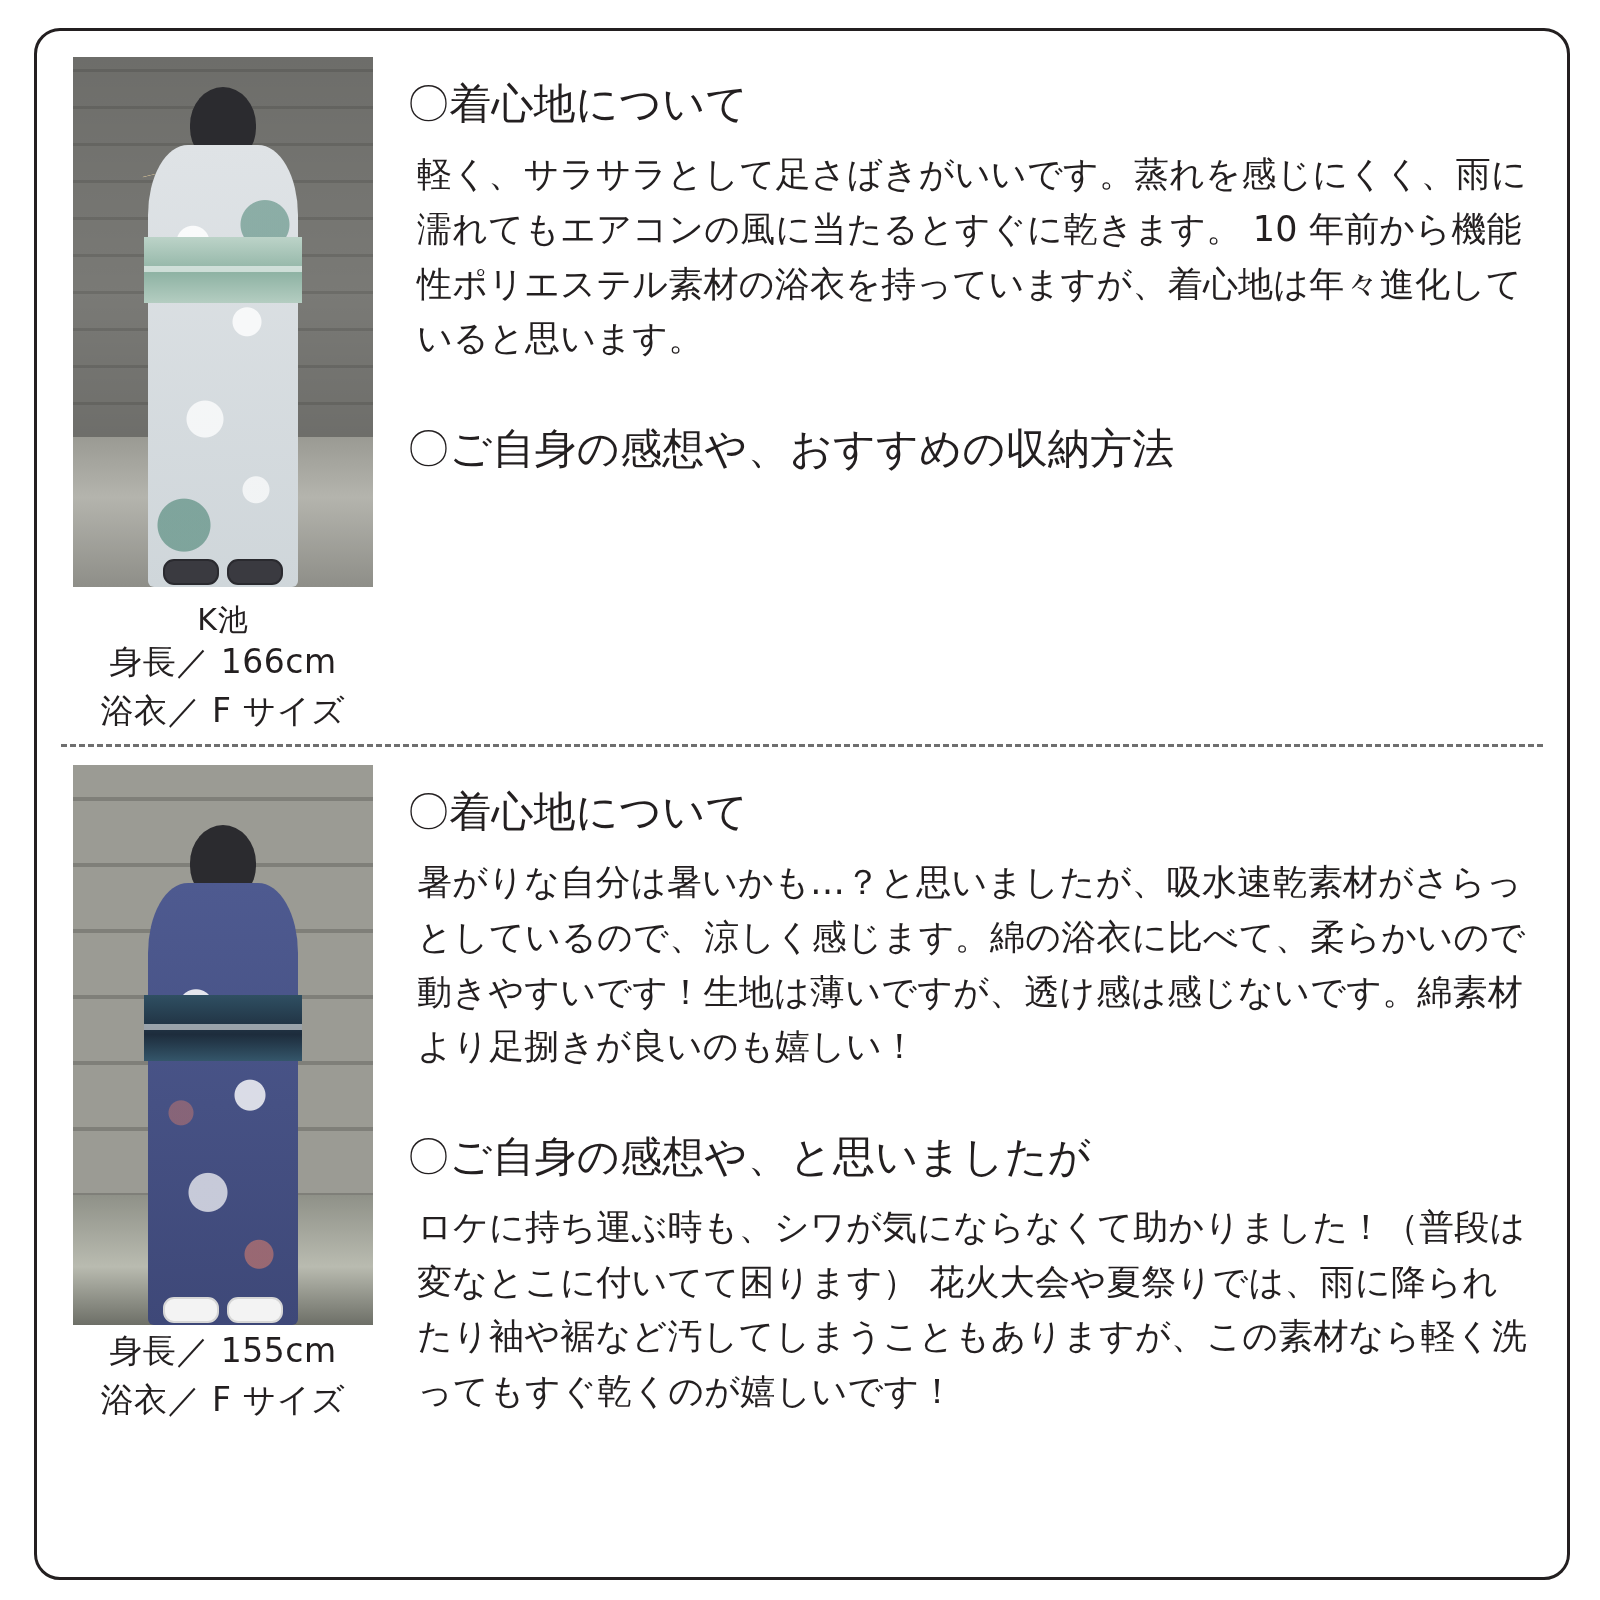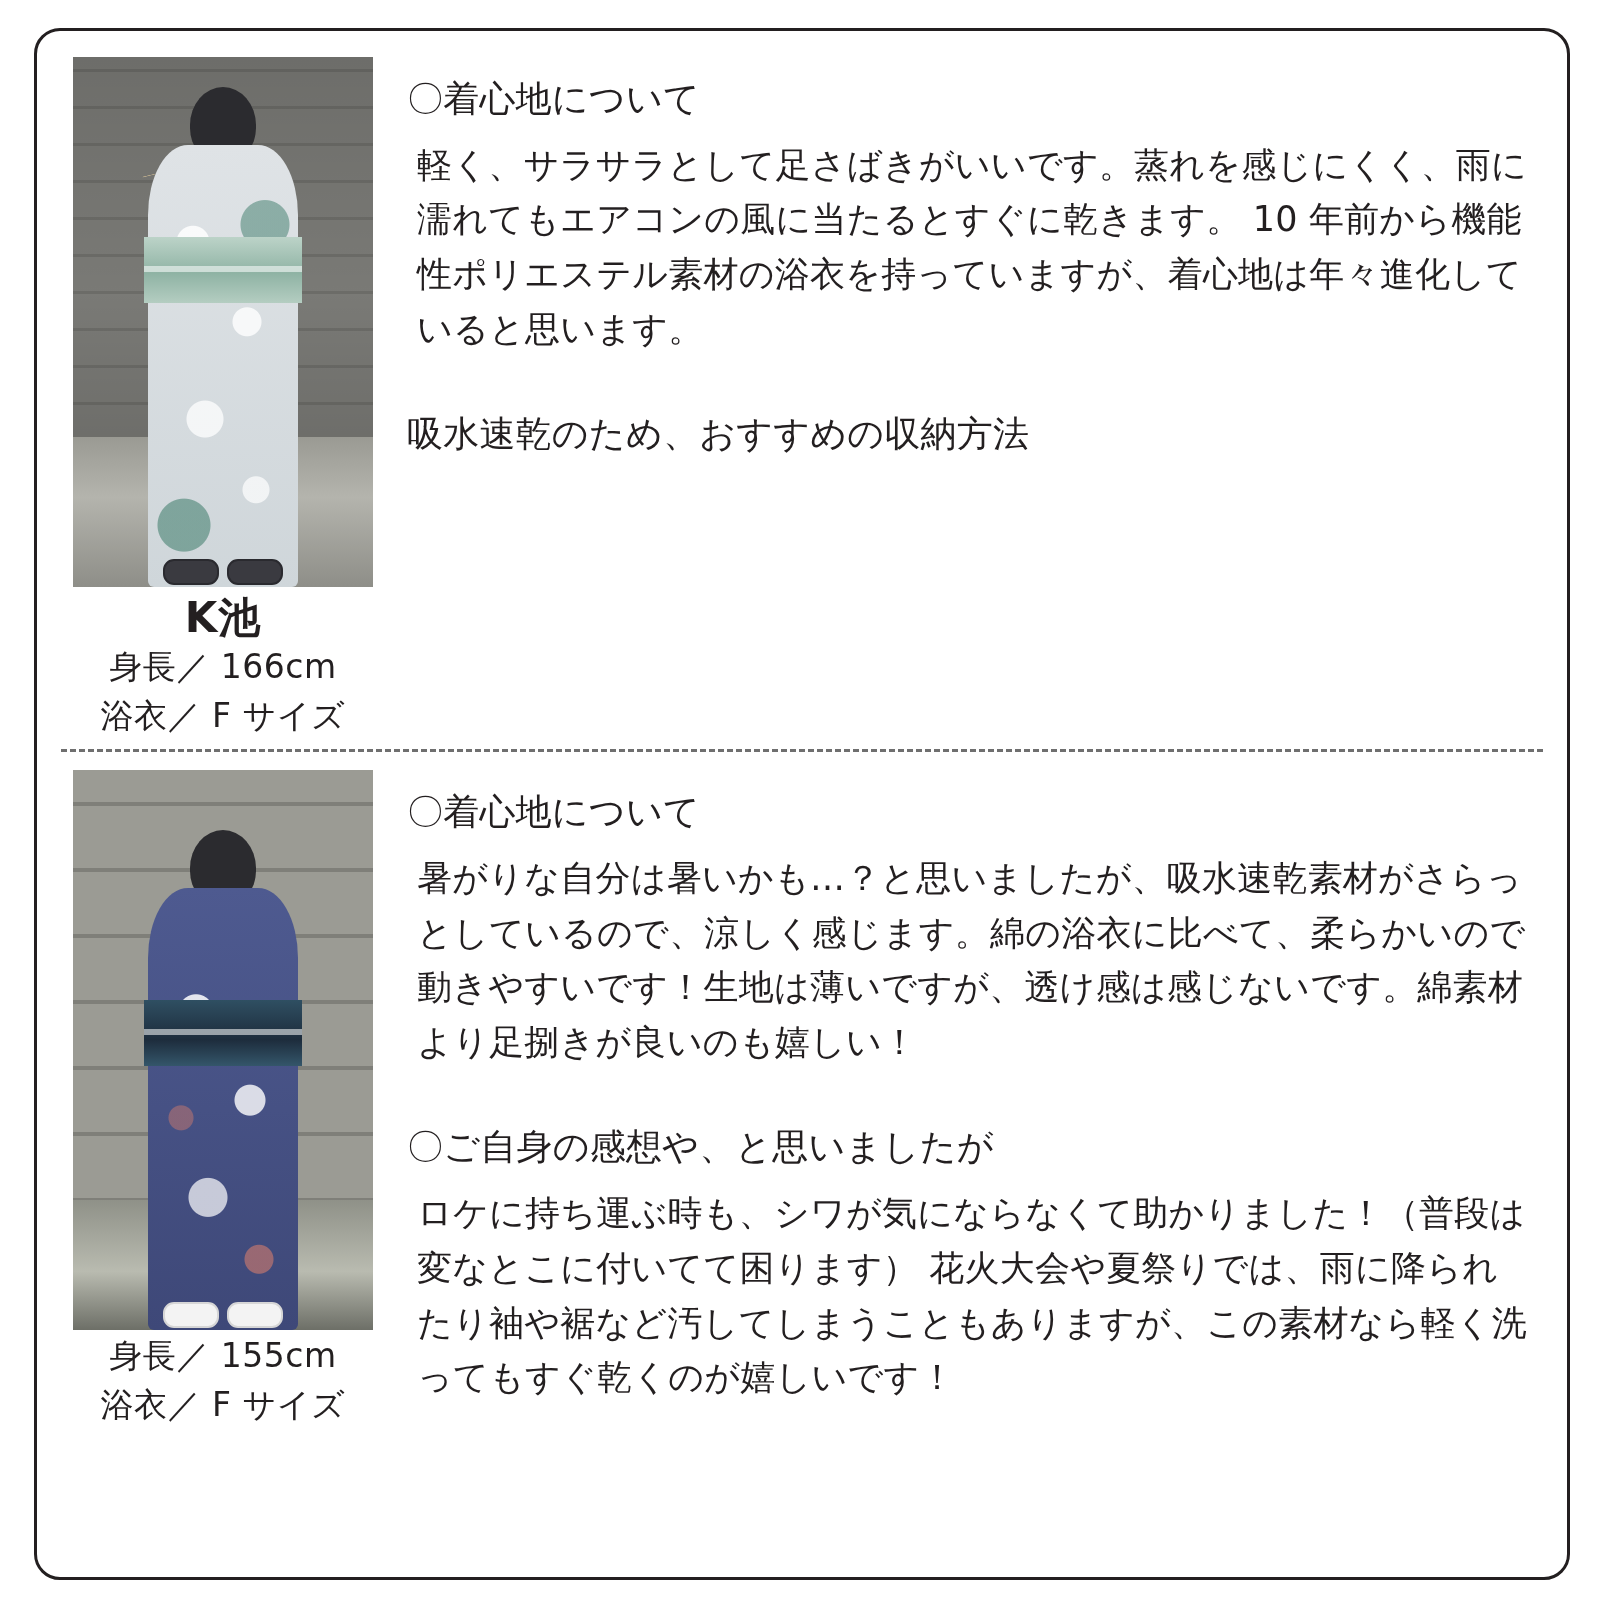--- a/index.html
+++ b/index.html
@@ -204,7 +204,7 @@
     padding-top: 14px;
   }
   .heading {
-    font-size: 36px;
+    font-size: 42px;
     line-height: 1.58;
     letter-spacing: 0.2px;
     margin: 0 0 2px 0;

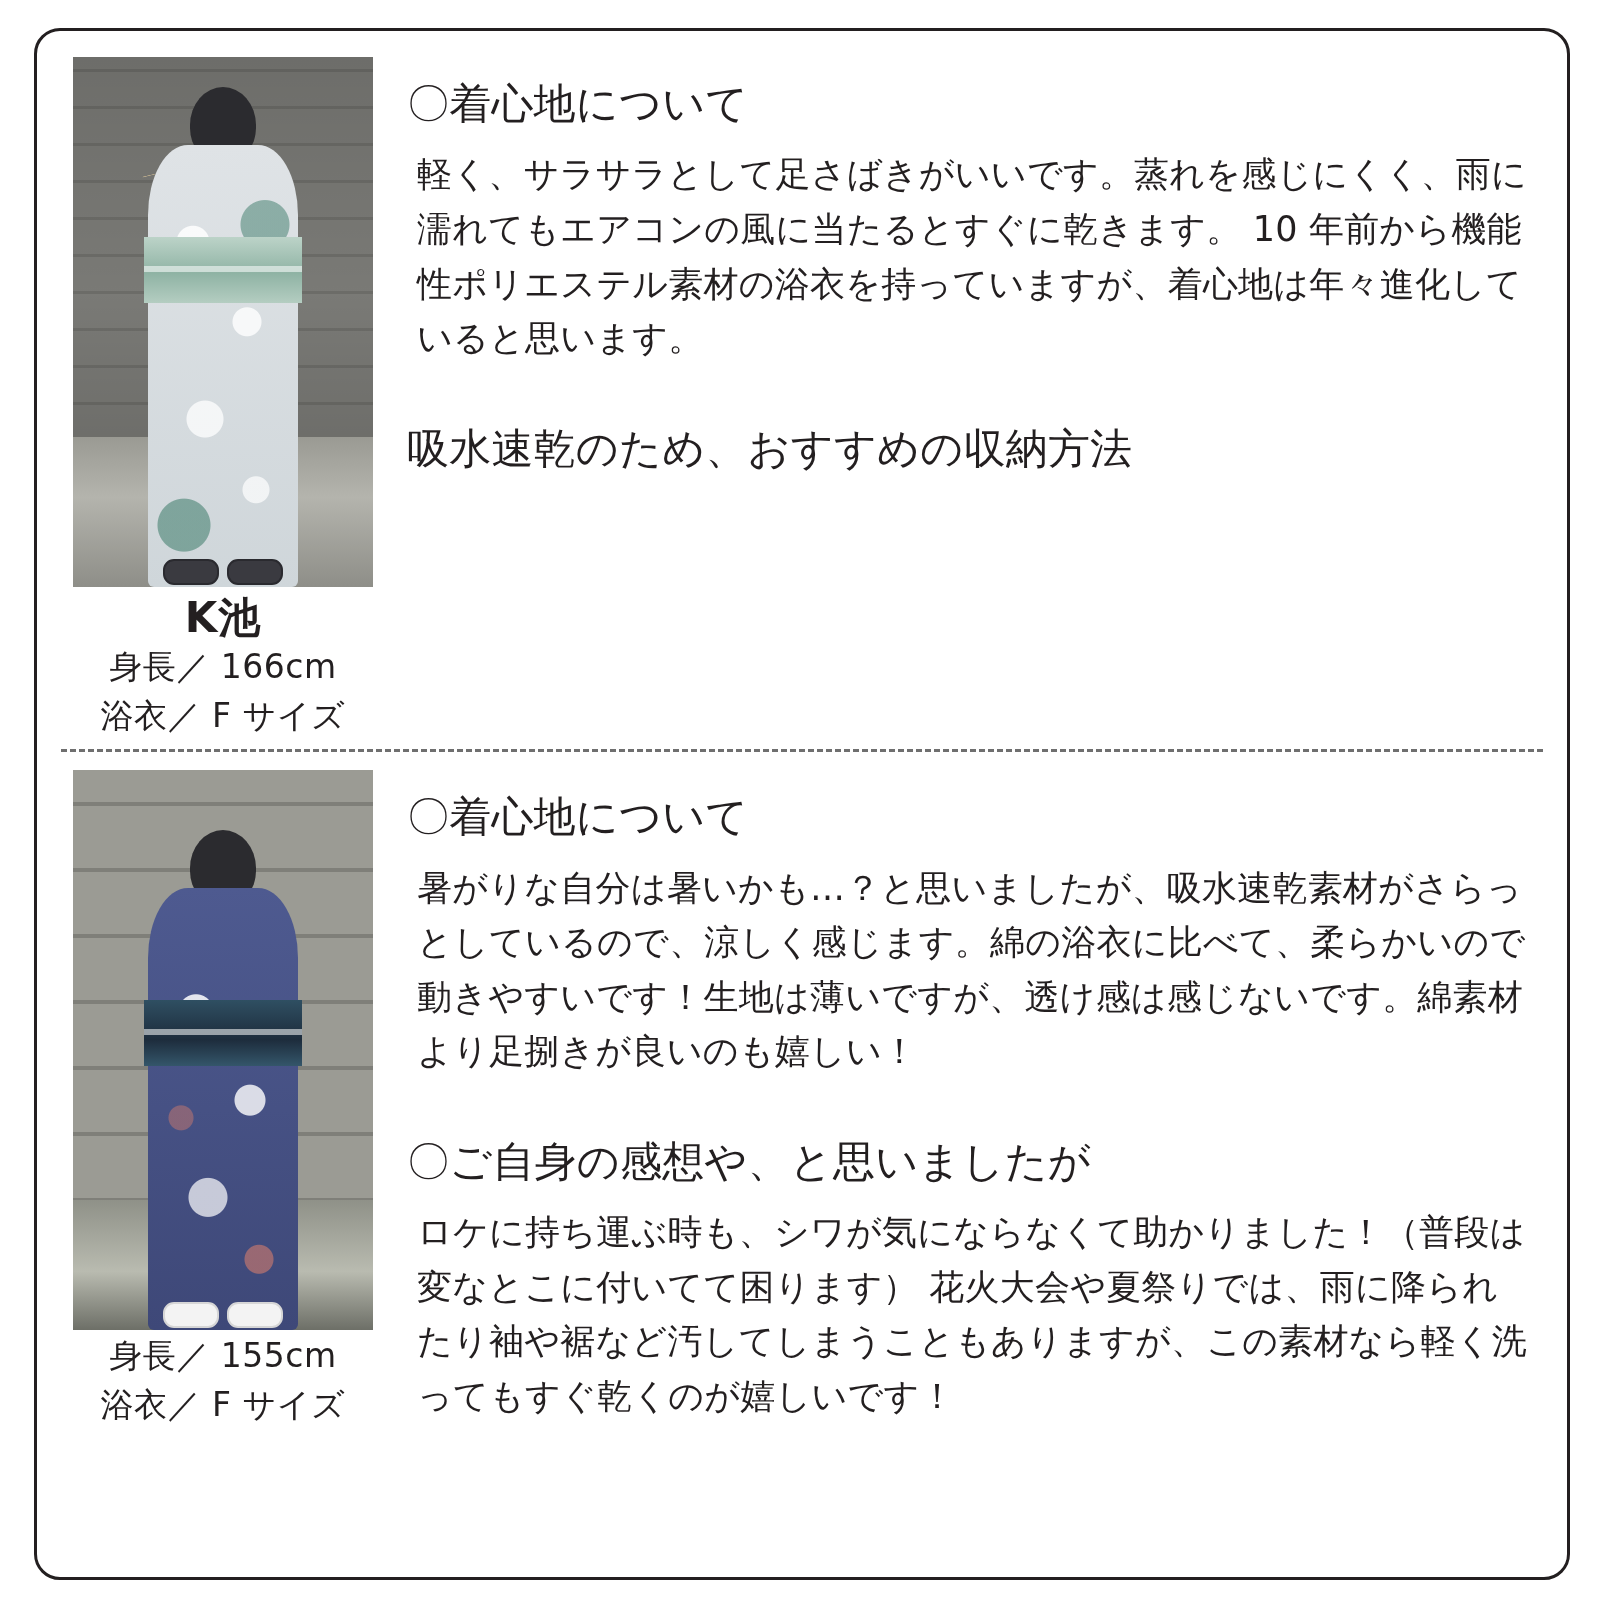--- a/index.html
+++ b/index.html
@@ -251,7 +251,7 @@
         <p class="para">軽く、サラサラとして足さばきがいいです。蒸れを感じにくく、雨に濡れてもエアコンの風に当たるとすぐに乾きます。
 10 年前から機能性ポリエステル素材の浴衣を持っていますが、着心地は年々進化していると思います。</p>
         <div class="gap"></div>
-        <p class="heading">吸水速乾のため、おすすめの収納方法</p>
+        <p class="heading">〇ご自身の感想や、おすすめの収納方法</p>
       </div>
     </div>
 

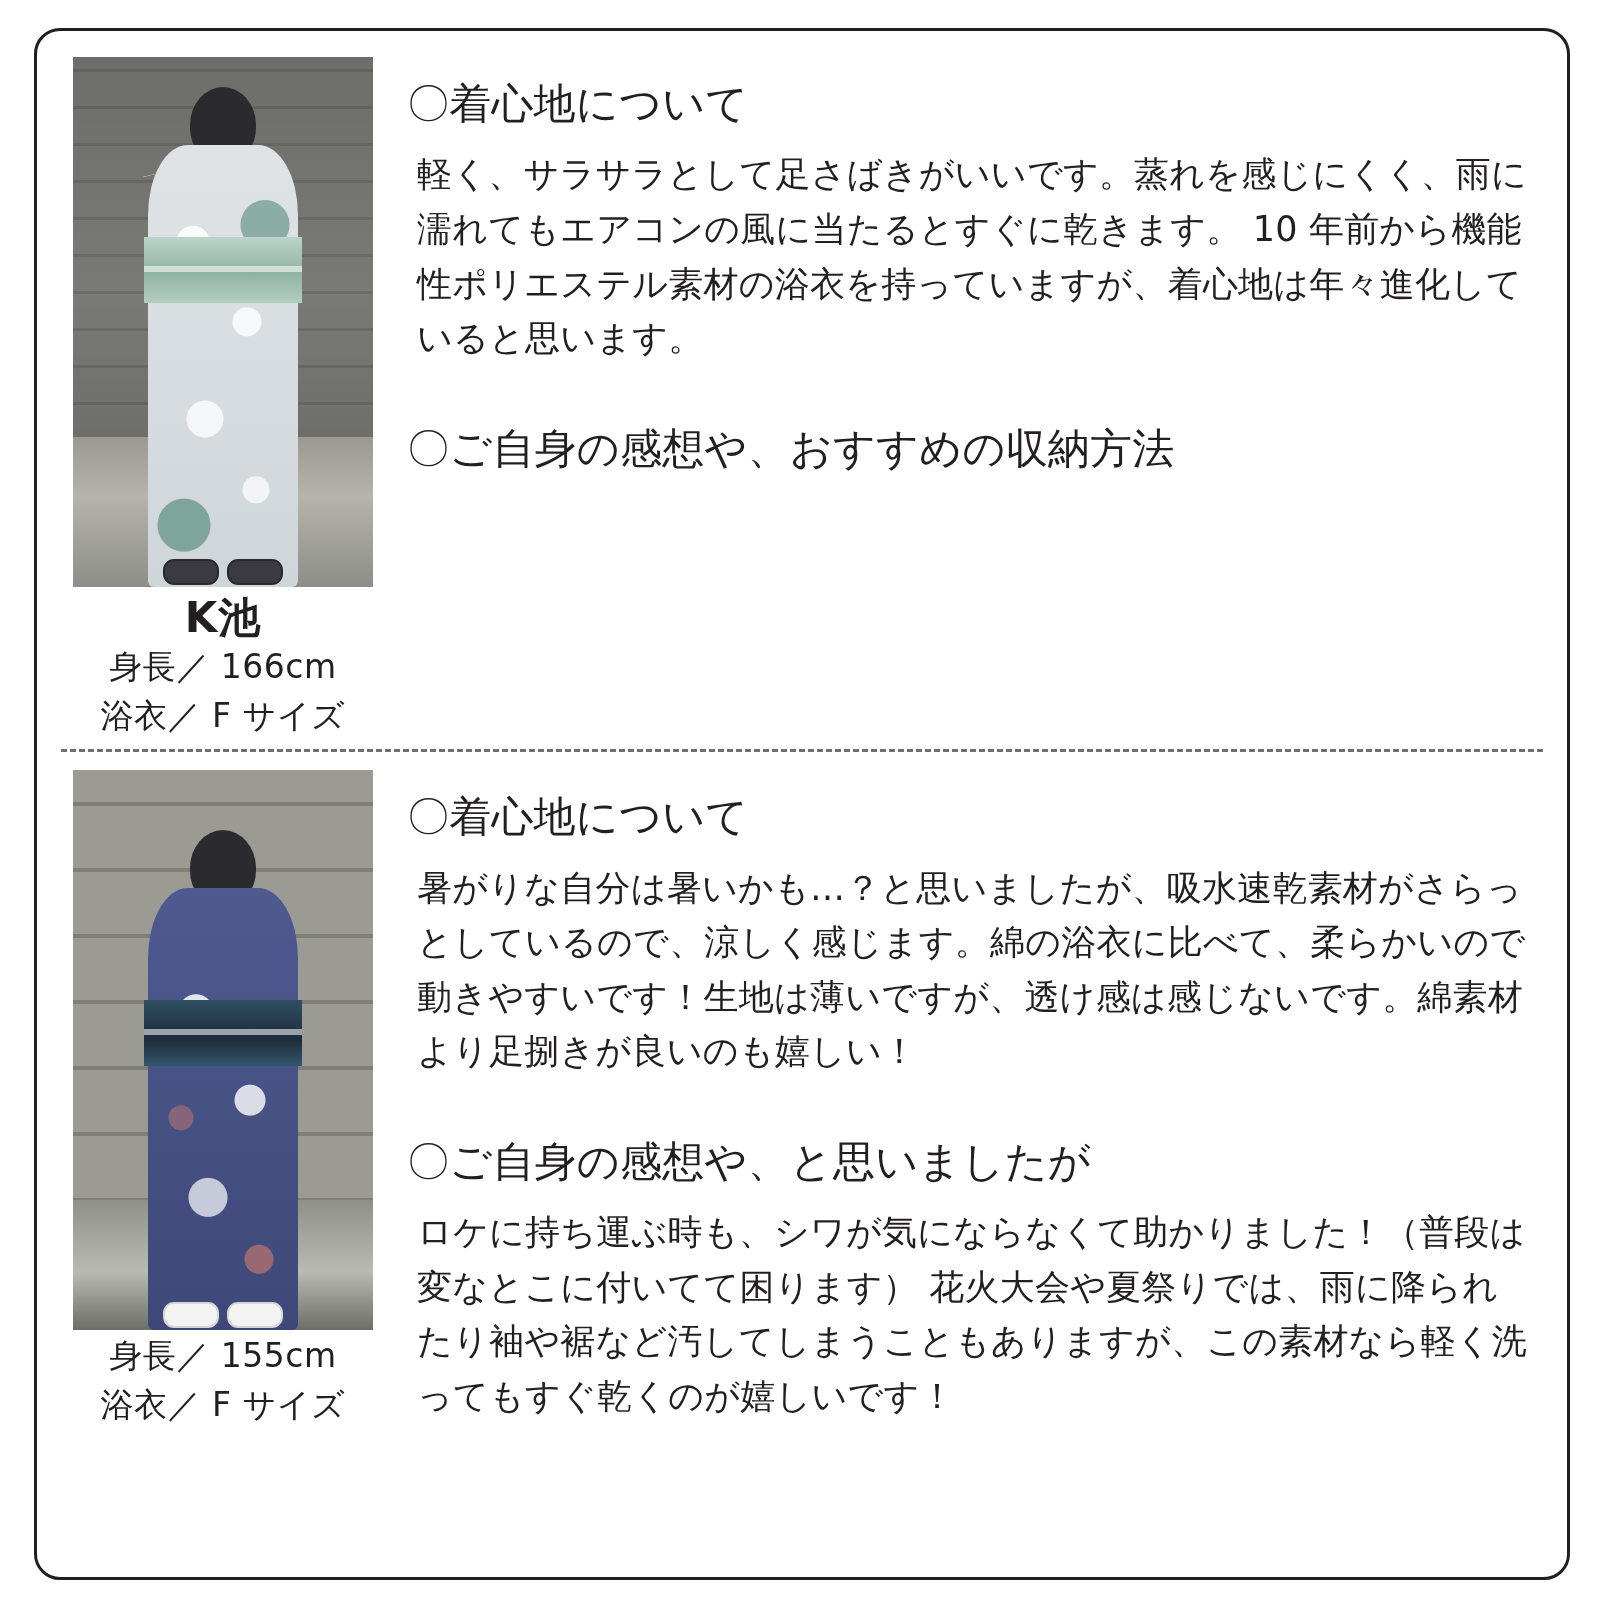--- a/index.html
+++ b/index.html
@@ -185,10 +185,10 @@
   }
 
   .person-name {
-    font-weight: 700;
-    font-size: 42px;
+    font-weight: 400;
+    font-size: 30px;
     letter-spacing: 1px;
-    margin-top: 8px;
+    margin-top: 16px;
     line-height: 1.1;
   }
   .person-line {

